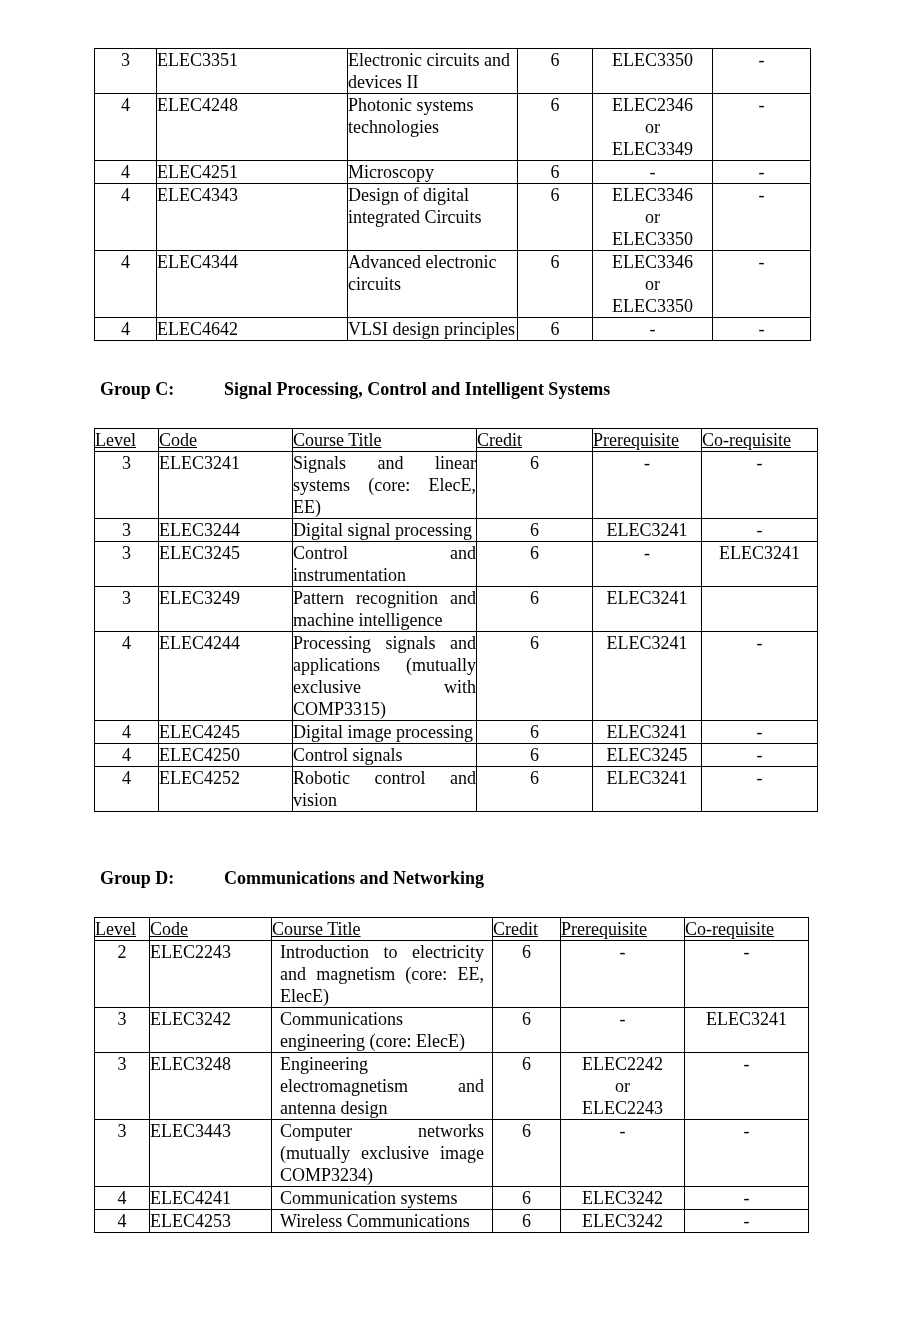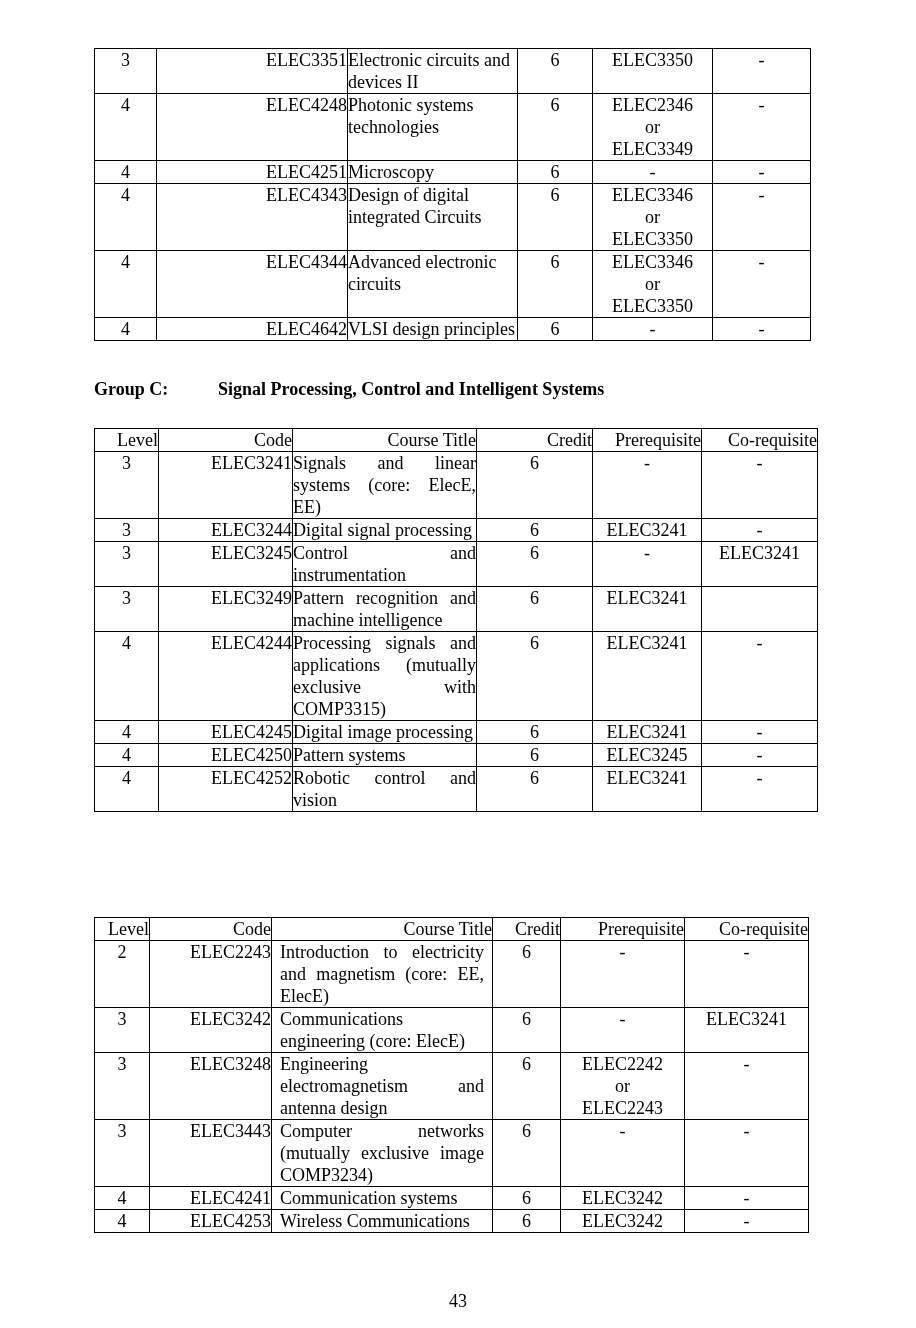--- a/index.html
+++ b/index.html
@@ -28,7 +28,7 @@
   th.col-header { text-align: right; }
   td.c-level, td.c-credit, td.c-prereq, td.c-coreq { text-align: center; }
   td.c-prereq { white-space: pre-line; }
-  td.c-code { text-align: right; padding-left: 8px; }
+  td.c-code { text-align: left; padding-left: 8px; }
   td.c-title { text-align: left; padding: 0 7px; }
   td.c-title.justify { text-align: justify; }
   #tbl-top { left: 94px; top: 48px; }

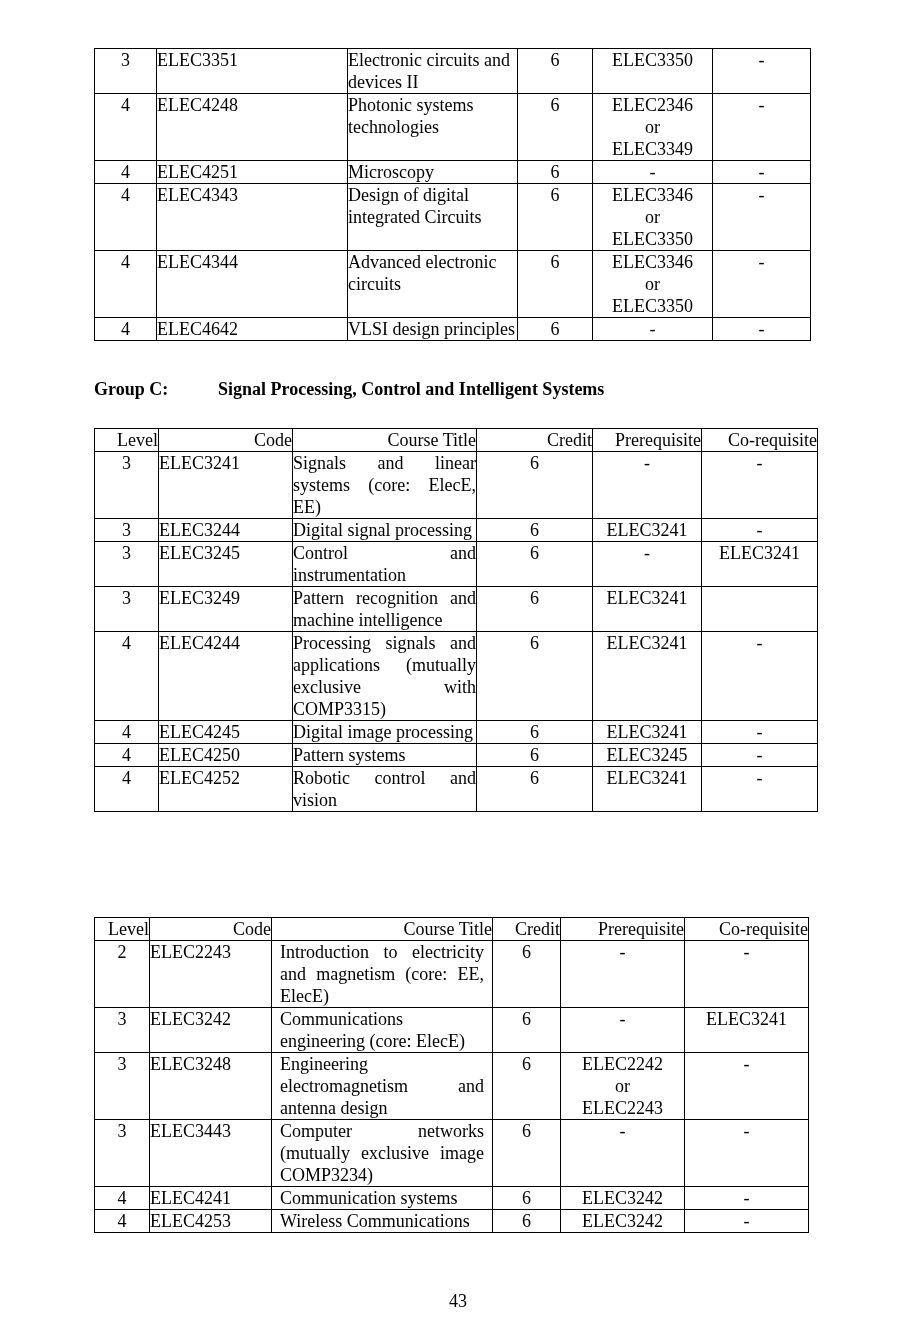--- a/index.html
+++ b/index.html
@@ -48,7 +48,7 @@
   #tbl-d col:nth-child(5){width:124px} #tbl-d col:nth-child(6){width:124px}
   .group-heading {
     position: absolute;
-    left: 94px;
+    left: 100px;
     font-weight: bold;
     white-space: nowrap;
   }

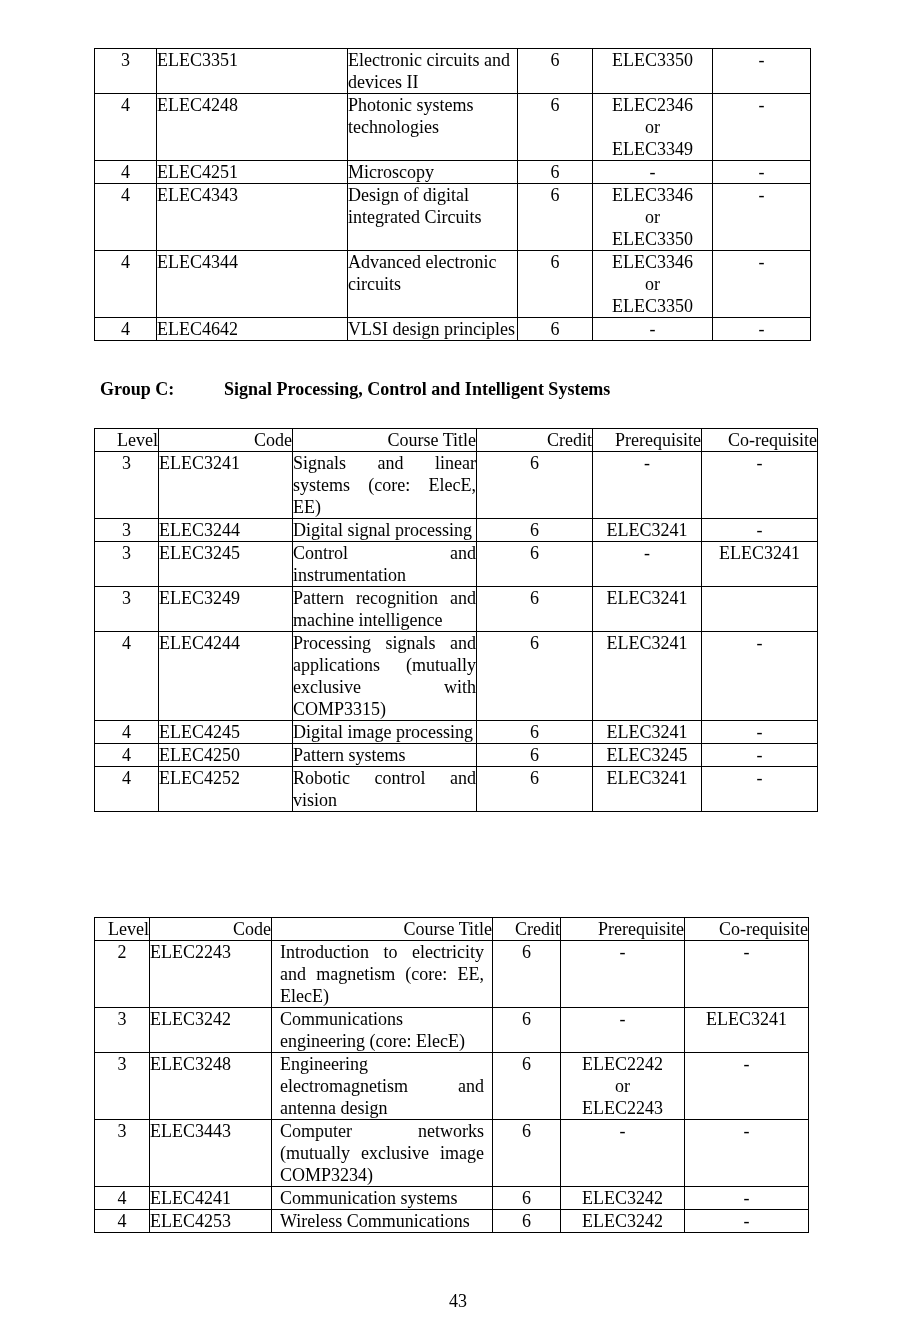--- a/index.html
+++ b/index.html
@@ -25,7 +25,7 @@
     font-weight: normal;
     overflow: hidden;
   }
-  th.col-header { text-align: right; }
+  th.col-header { text-align: left; text-decoration: underline; }
   td.c-level, td.c-credit, td.c-prereq, td.c-coreq { text-align: center; }
   td.c-prereq { white-space: pre-line; }
   td.c-code { text-align: left; padding-left: 8px; }

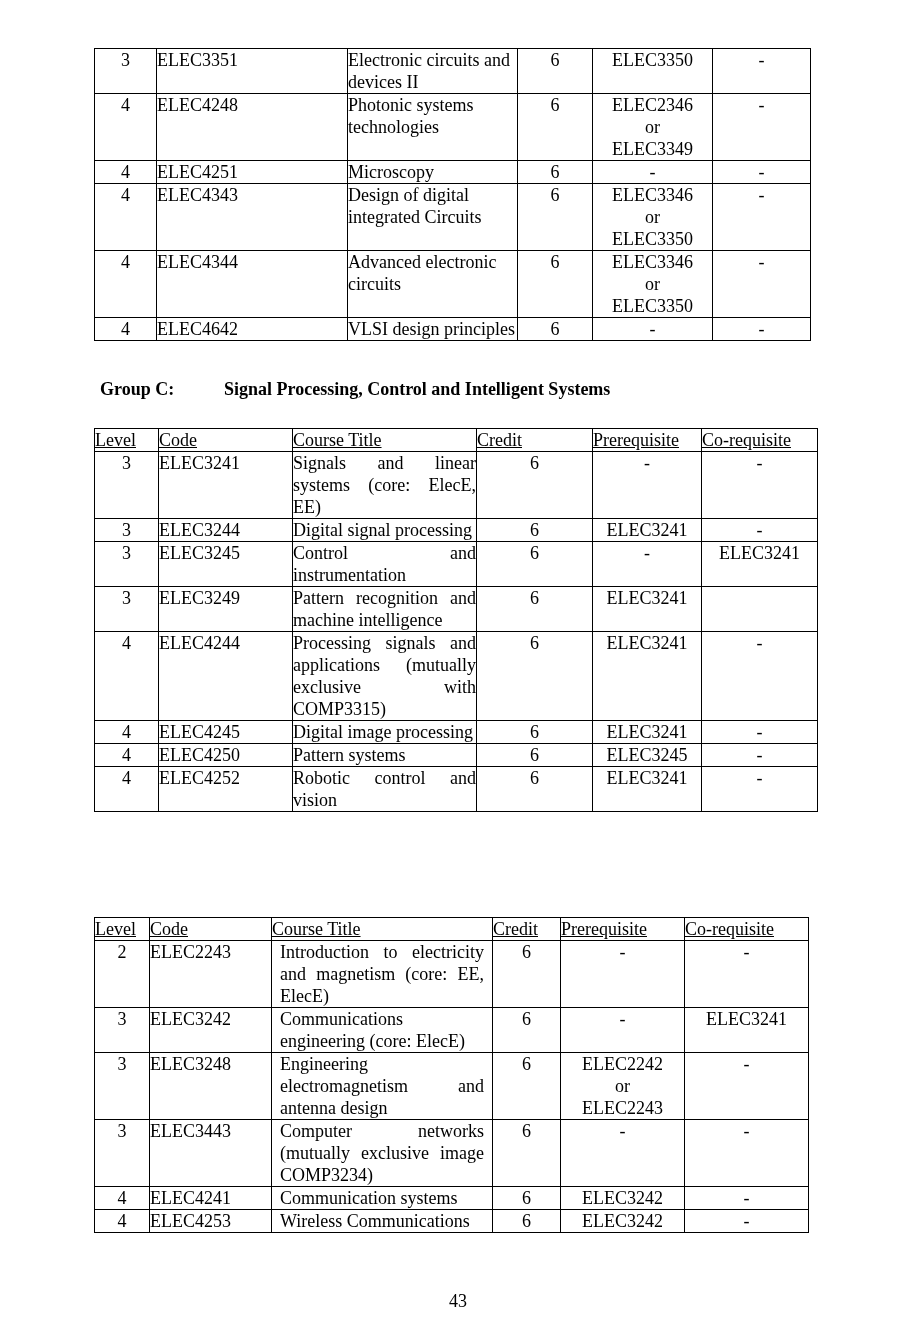--- a/index.html
+++ b/index.html
@@ -209,7 +209,7 @@
         <tr>
           <td class="c-level">4</td>
           <td class="c-code">ELEC4250</td>
-          <td class="c-title justify">Pattern systems</td>
+          <td class="c-title justify">Control signals</td>
           <td class="c-credit">6</td>
           <td class="c-prereq">ELEC3245</td>
           <td class="c-coreq">-</td>

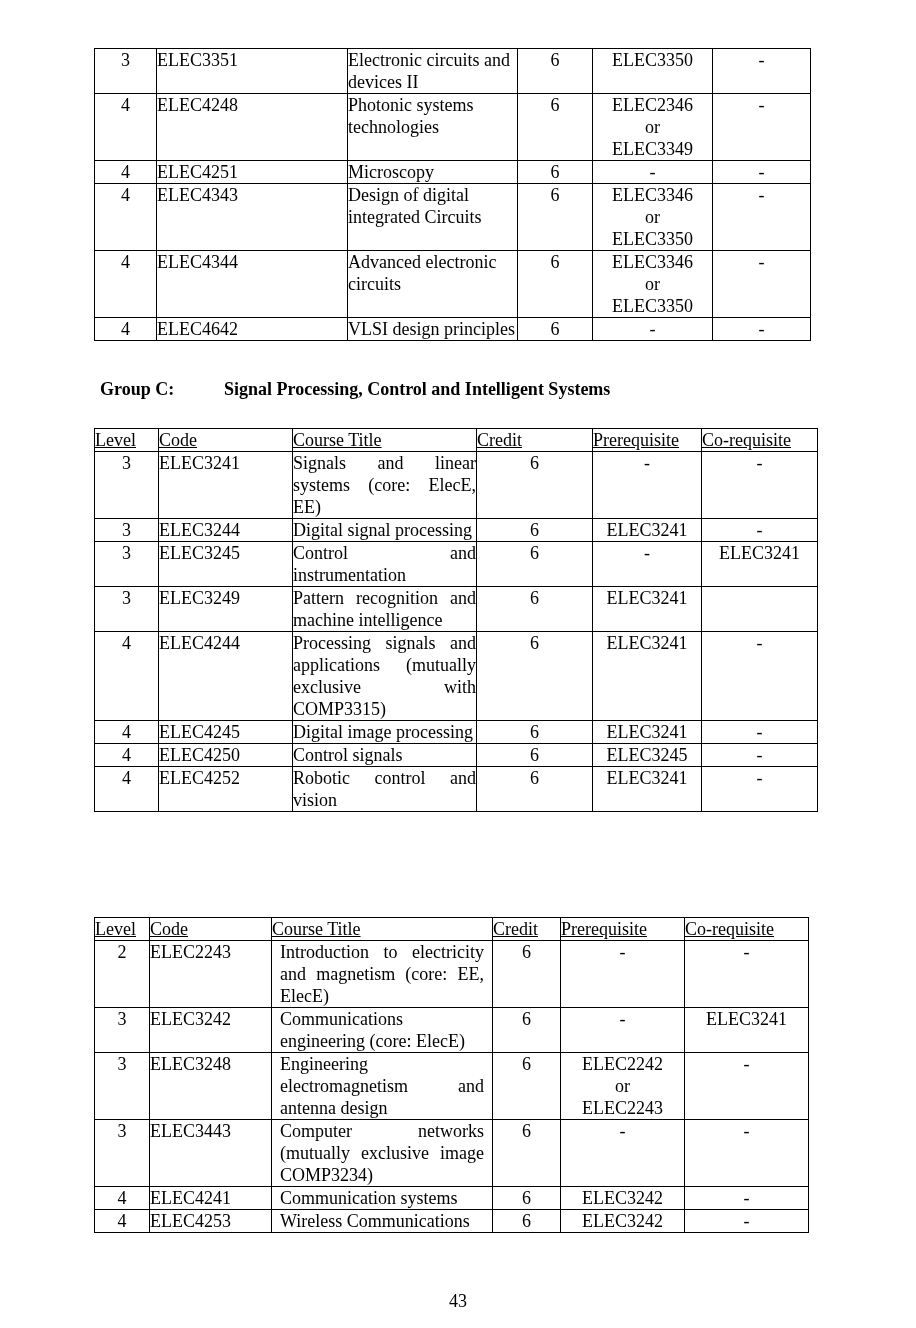--- a/index.html
+++ b/index.html
@@ -225,6 +225,9 @@
       </tbody>
   </table>
 
+  <div class="group-heading" id="hdg-d">
+    <span class="group-label">Group D:</span><span>Communications and Networking</span>
+  </div>
 
   <table class="course-table" id="tbl-d">
     <colgroup>

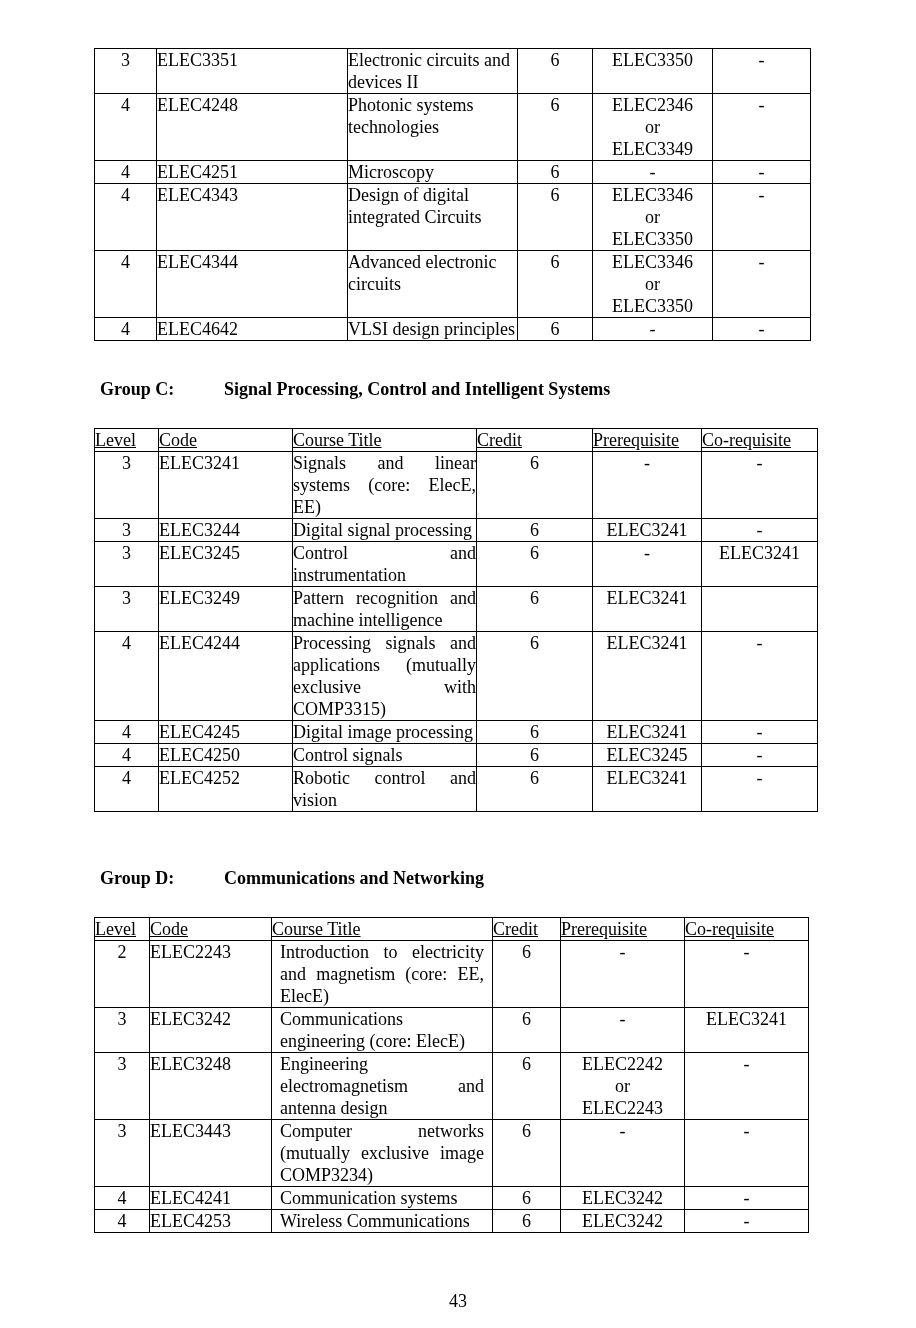--- a/index.html
+++ b/index.html
@@ -302,7 +302,6 @@
       </tbody>
   </table>
 
-  <div class="page-number">43</div>
 
 </div>
 

